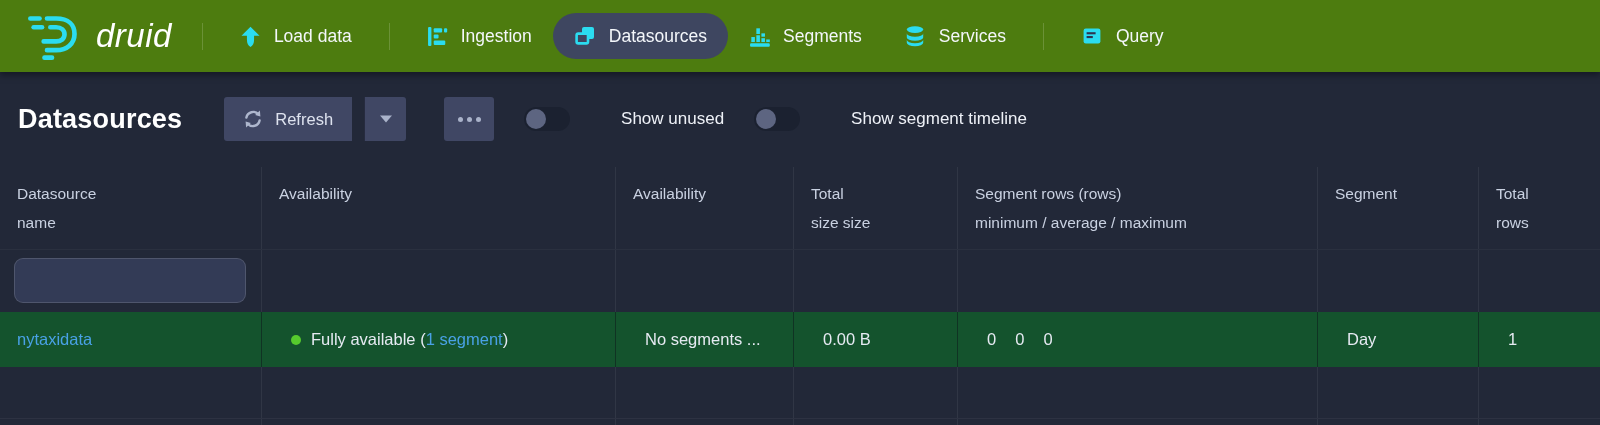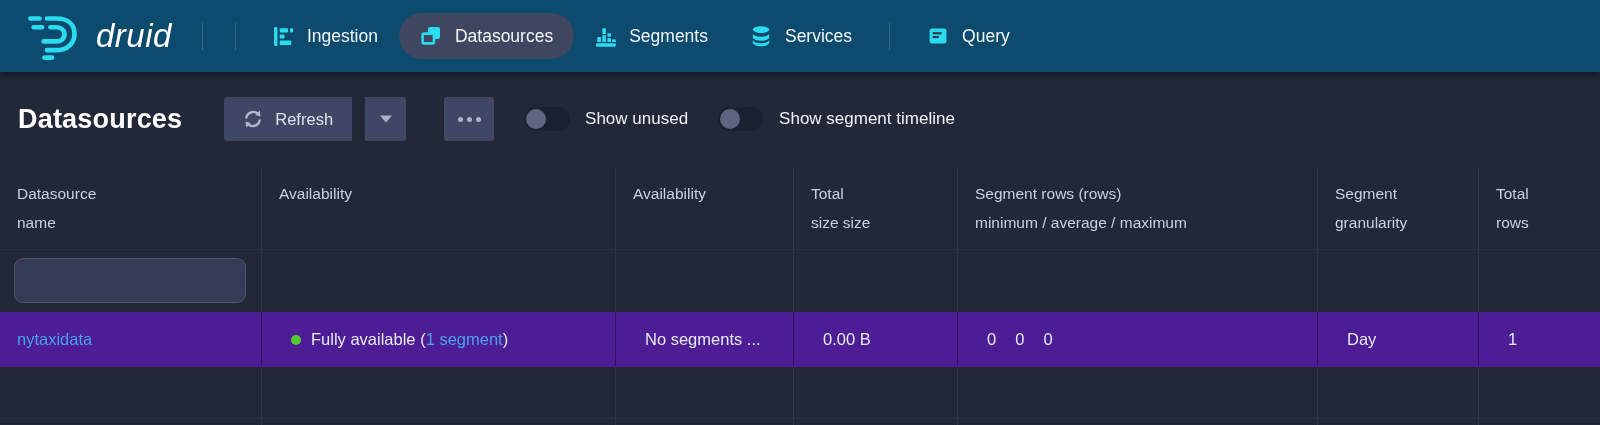--- a/index.html
+++ b/index.html
@@ -12,7 +12,7 @@
 
   
   .navbar {
-    height:72px; background:#0c4a6e;
+    height:72px; background:#4d7c0f;
     display:flex; align-items:center;
     padding:0 20px;
     box-shadow:0 3px 6px rgba(8,10,18,.5);

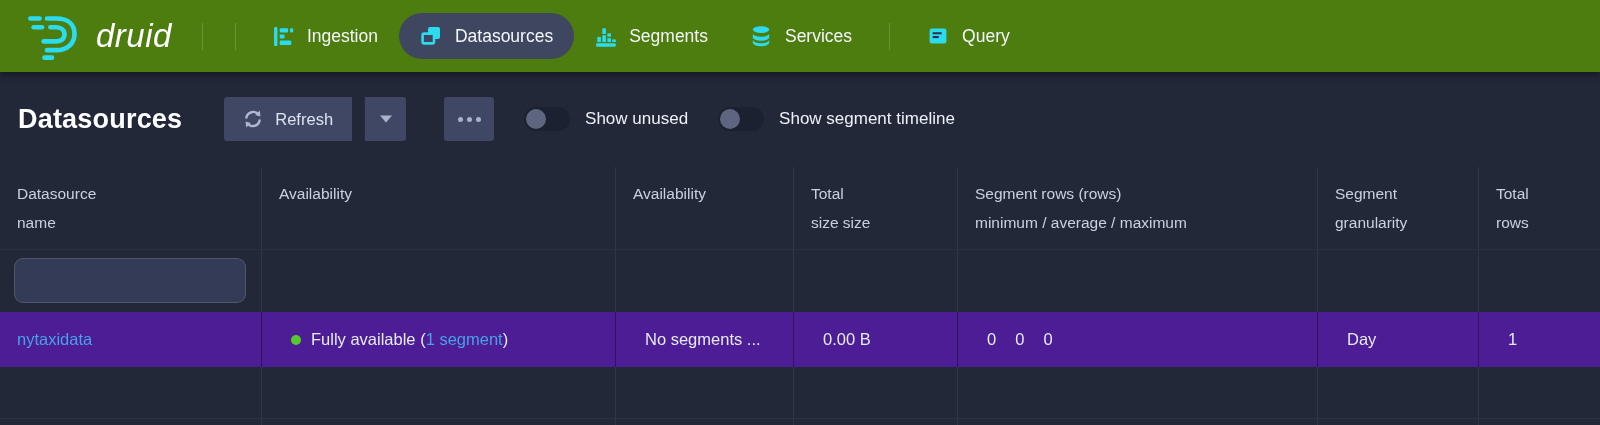--- a/index.html
+++ b/index.html
@@ -113,6 +113,14 @@
 
   <div class="nav-divider"></div>
 
+  <div class="nav-item">
+    <span class="icon">
+      <svg width="21" height="21" viewBox="0 0 20 20">
+        <path fill="#2bdcf0" d="M10 0.8 L18.6 9.4 H13.4 V13.2 C13.4 16.8 12.2 18.9 10 20 C7.8 18.9 6.6 16.8 6.6 13.2 V9.4 H1.4 Z"></path>
+      </svg>
+    </span>
+    <span>Load data</span>
+  </div>
 
   <div class="nav-divider"></div>
 

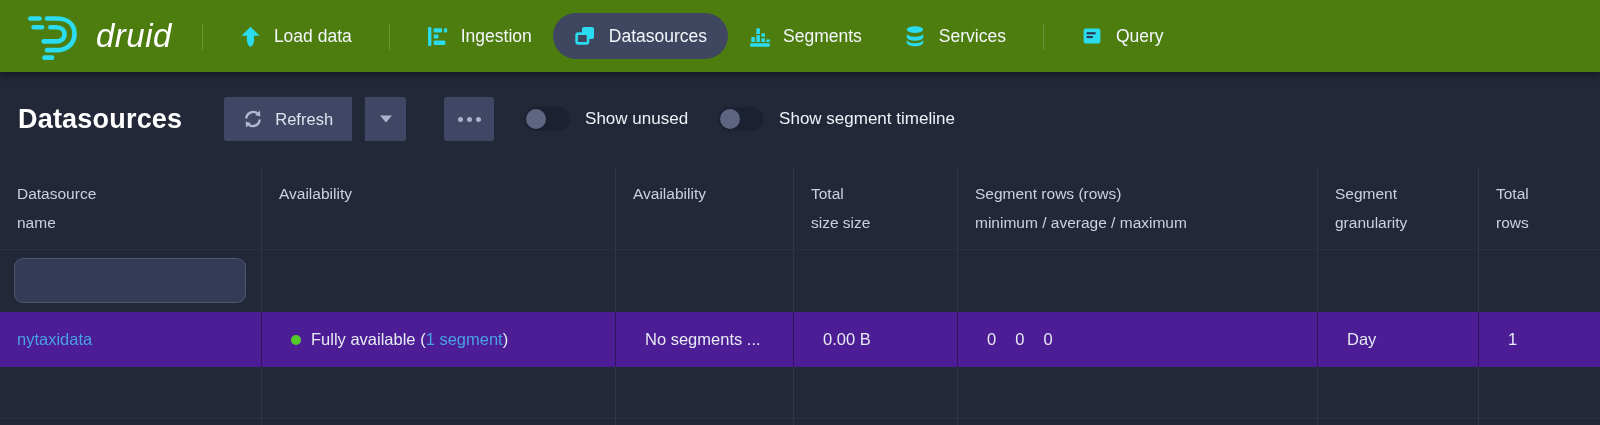--- a/index.html
+++ b/index.html
@@ -47,7 +47,7 @@
   .btn-caret  { border-radius:0 3px 3px 0; width:42px; border-left:1px solid rgba(16,20,32,.55); }
   .btn-more   { border-radius:3px; width:50px; margin-left:38px; gap:4px; }
   .dot { width:5px; height:5px; border-radius:50%; background:#aab3ca; display:inline-block; }
-  .switch-group { display:flex; align-items:center; margin-left:30px; }
+  .switch-group { display:flex; align-items:center; margin-left:30px;gap:36px; }
   .switch-track {
     width:46px; height:24px; border-radius:12px; background:#1b2130;
     position:relative; cursor:pointer; flex:0 0 auto;

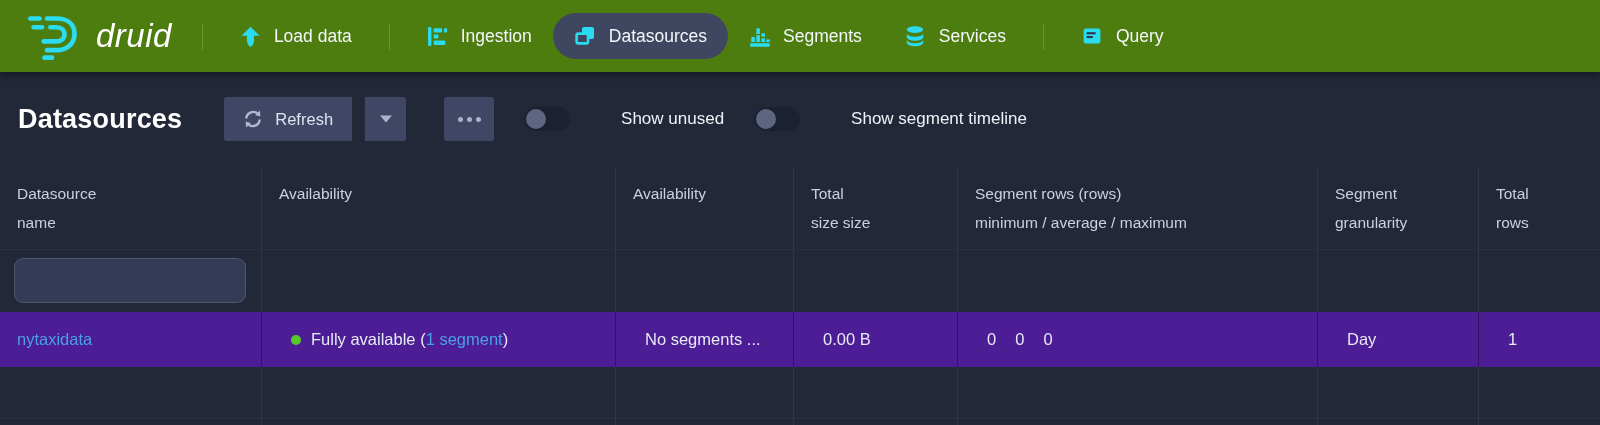--- a/index.html
+++ b/index.html
@@ -256,7 +256,6 @@
     </div>
     <div class="cell c6">
       <div>Segment</div>
-      <div>granularity</div>
     </div>
     <div class="cell c7">
       <div>Total</div>

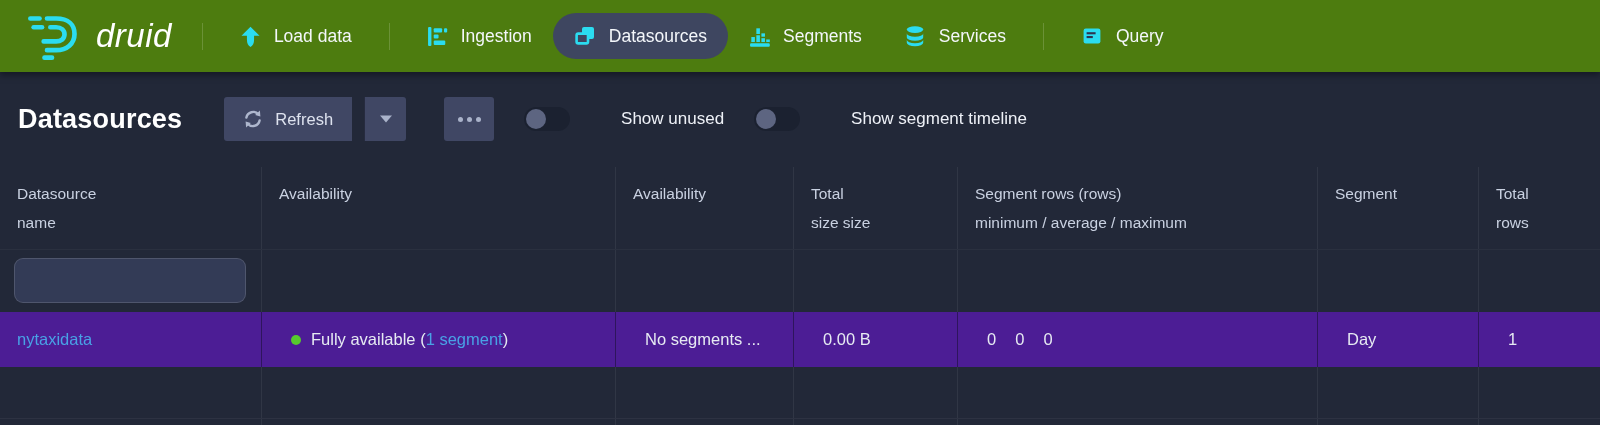--- a/index.html
+++ b/index.html
@@ -80,7 +80,7 @@
     font-size:16px; font-family:inherit; padding:0 12px;
   }
 
-  .row-data { height:55px; background:#4c1d95; }
+  .row-data { height:55px; background:#14532d; }
   .row-data .cell {
     display:flex; align-items:center; padding-left:17px;
     font-size:16.5px; color:#e6eaf2; white-space:nowrap; overflow:hidden;

